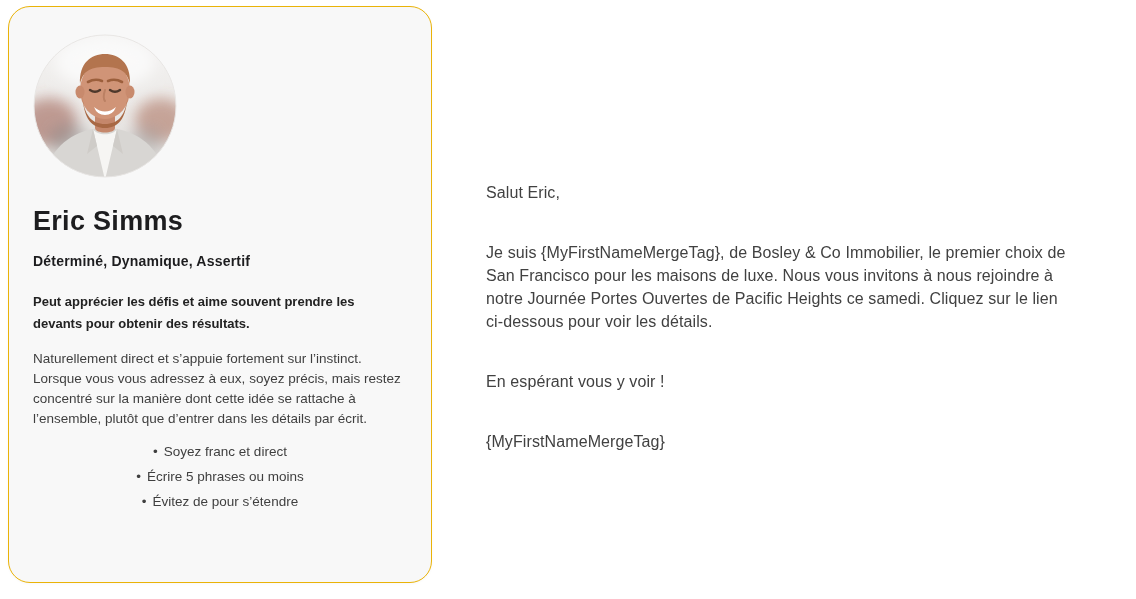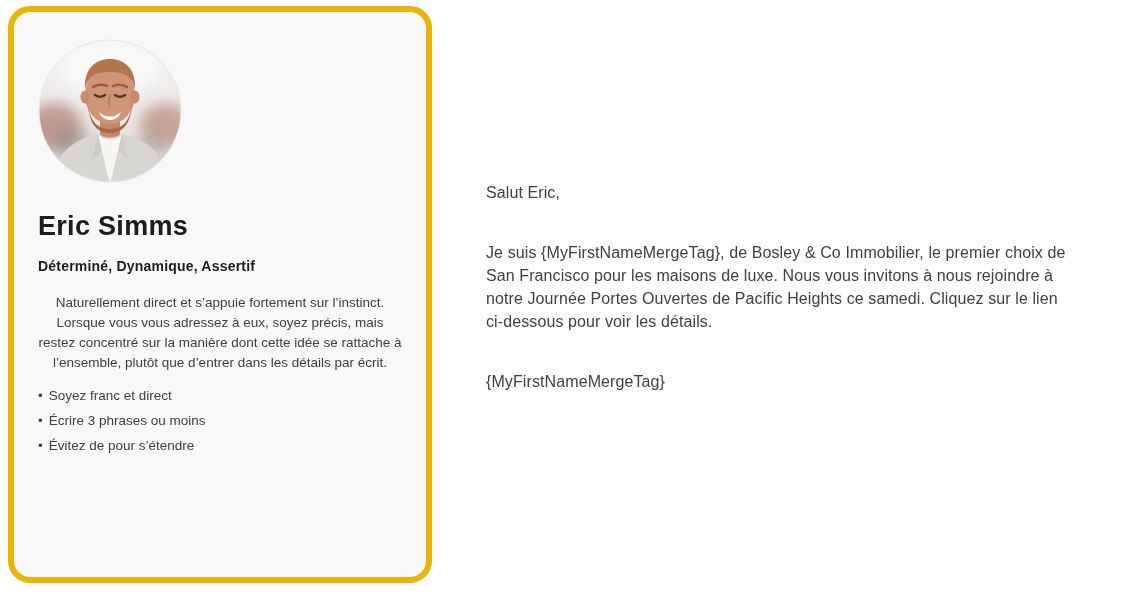--- a/index.html
+++ b/index.html
@@ -25,7 +25,7 @@
     height: 577px;
     box-sizing: border-box;
     background: #f8f8f8;
-    border: 6px solid #eab308;
+    border: 1px solid #eab308;
     border-radius: 22px;
     padding: 27px 24px;
     box-shadow: 0 1px 3px rgba(0,0,0,0.03);

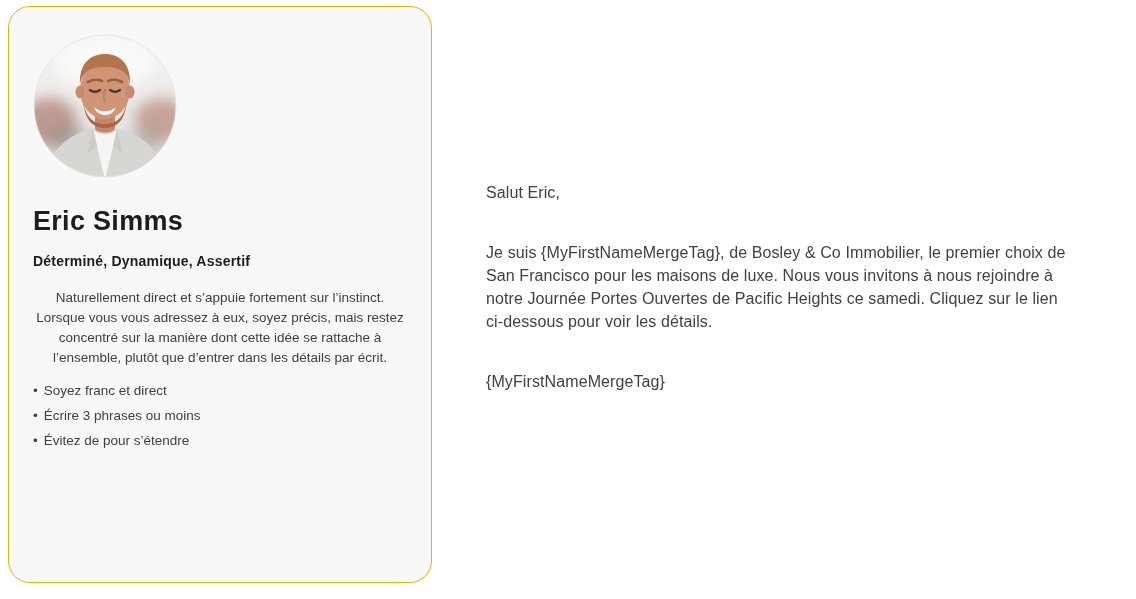--- a/index.html
+++ b/index.html
@@ -156,6 +156,7 @@
 
     <h2 class="profile-traits">Déterminé, Dynamique, Assertif</h2>
 
+    <p class="profile-summary">Peut apprécier les défis et aime souvent prendre les devants pour obtenir des résultats.</p>
 
     <p class="profile-desc">Naturellement direct et s’appuie fortement sur l’instinct. Lorsque vous vous adressez à eux, soyez précis, mais restez concentré sur la manière dont cette idée se rattache à l’ensemble, plutôt que d’entrer dans les détails par écrit.</p>
 

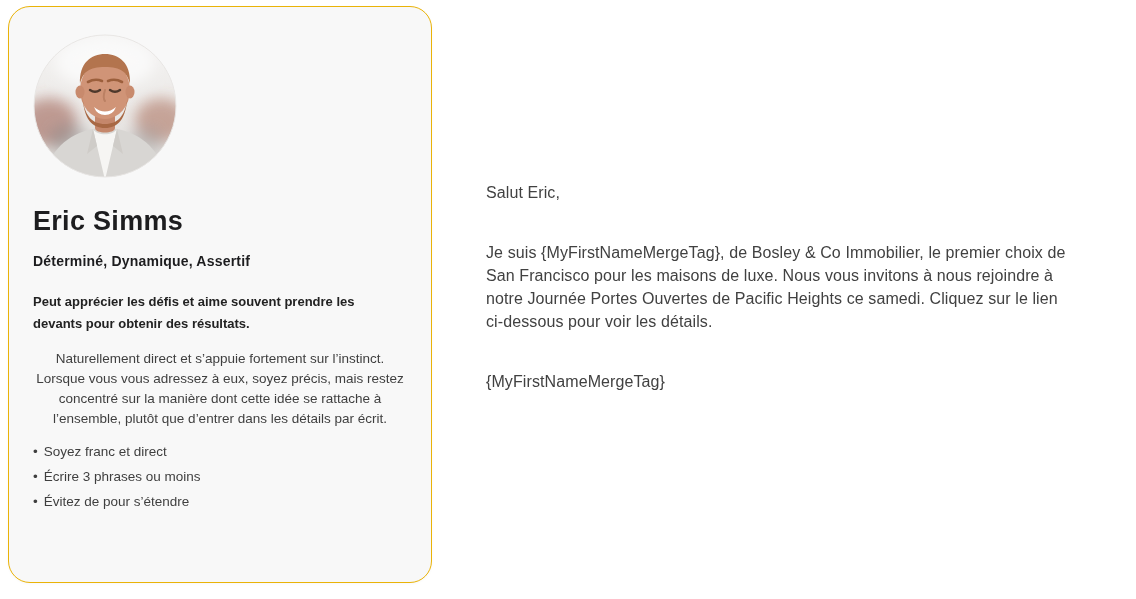--- a/index.html
+++ b/index.html
@@ -65,7 +65,6 @@
     line-height: 20px;
     font-weight: 400;
     color: #3f3f3f;
-    text-align: center;
   }
   .tips {
     list-style: none;

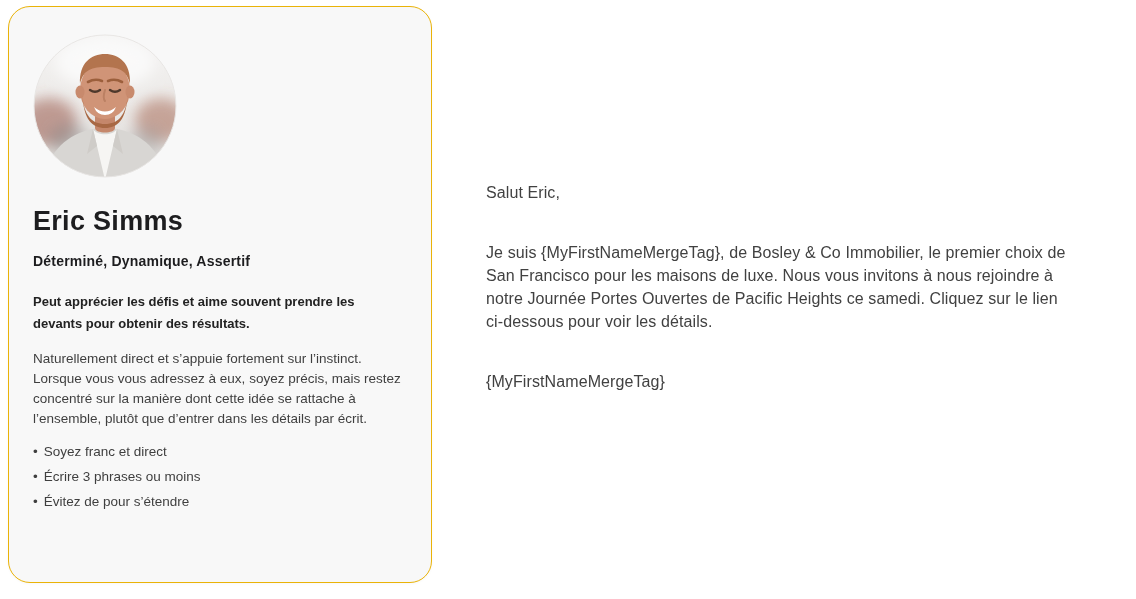--- a/index.html
+++ b/index.html
@@ -175,6 +175,7 @@
   <div class="email-preview">
     <p>Salut Eric,</p>
     <p>Je suis {MyFirstNameMergeTag}, de Bosley &amp; Co Immobilier, le premier choix de San Francisco pour les maisons de luxe. Nous vous invitons à nous rejoindre à notre Journée Portes Ouvertes de Pacific Heights ce samedi. Cliquez sur le lien ci-dessous pour voir les détails.</p>
+    <p>En espérant vous y voir !</p>
     <p>{MyFirstNameMergeTag}</p>
   </div>
 

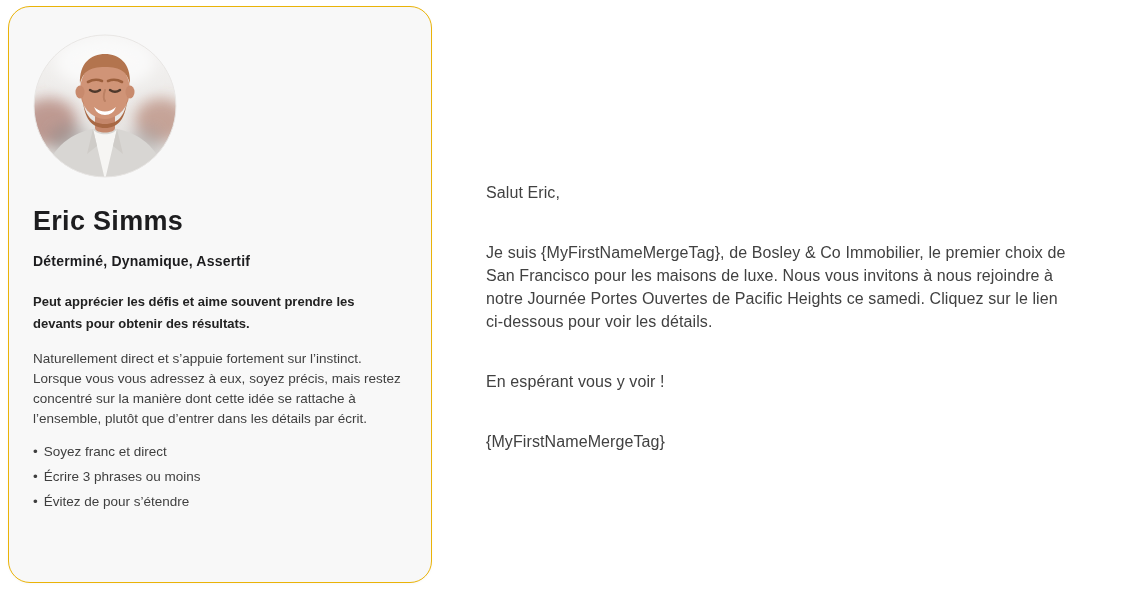--- a/index.html
+++ b/index.html
@@ -76,6 +76,7 @@
     line-height: 19px;
     color: #3f3f3f;
     margin: 0 0 6px;
+    text-align: center;
   }
   .tips .bullet {
     margin-right: 6px;

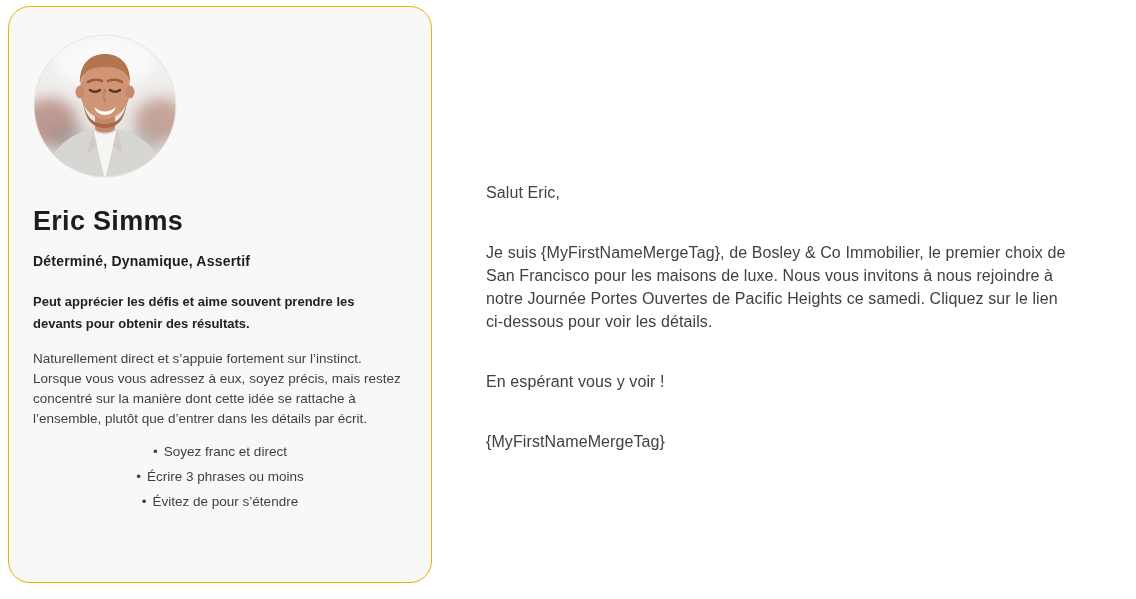--- a/index.html
+++ b/index.html
@@ -165,7 +165,7 @@
         <span class="bullet">•</span><span>Soyez franc et direct</span>
       </li>
       <li>
-        <span class="bullet">•</span><span>Écrire 3 phrases ou moins</span>
+        <span class="bullet">•</span><span>Écrire 5 phrases ou moins</span>
       </li>
       <li>
         <span class="bullet">•</span><span>Évitez de pour s’étendre</span>

